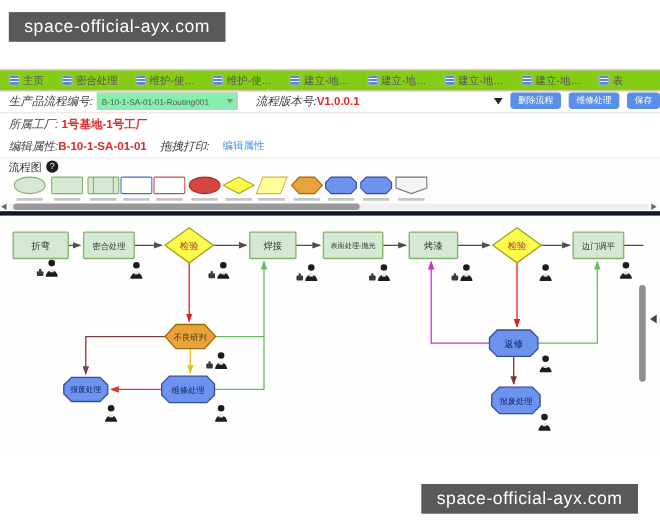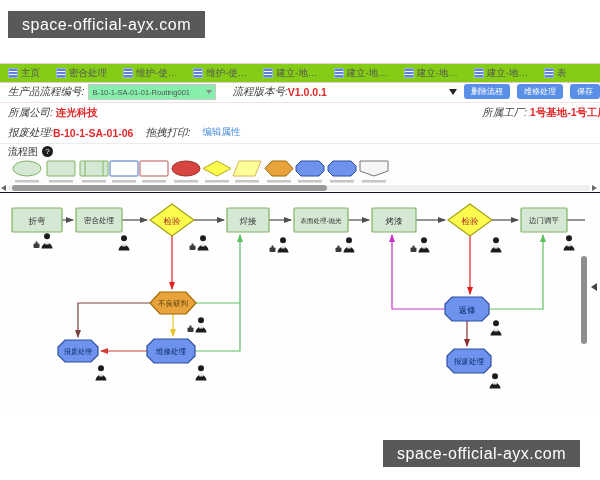--- a/index.html
+++ b/index.html
@@ -126,10 +126,6 @@
 
     <div class="row row2">
       <span>
-        <span class="lbl">所属公司:</span>
-        <span class="red">连光科技</span>
-      </span>
-      <span>
         <span class="lbl">所属工厂:</span>
         <span class="red">1号基地-1号工厂</span>
       </span>

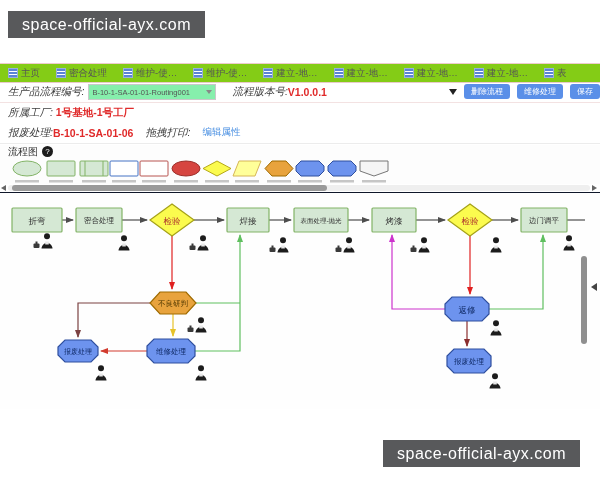--- a/index.html
+++ b/index.html
@@ -132,7 +132,7 @@
     </div>
 
     <div class="row row3">
-      <span class="lbl">报废处理:</span>
+      <span class="lbl">编辑属性:</span>
       <span class="red">B-10-1-SA-01-06</span>
       <span class="lbl" style="margin-left:12px">拖拽打印:</span>
       <span class="link">编辑属性</span>

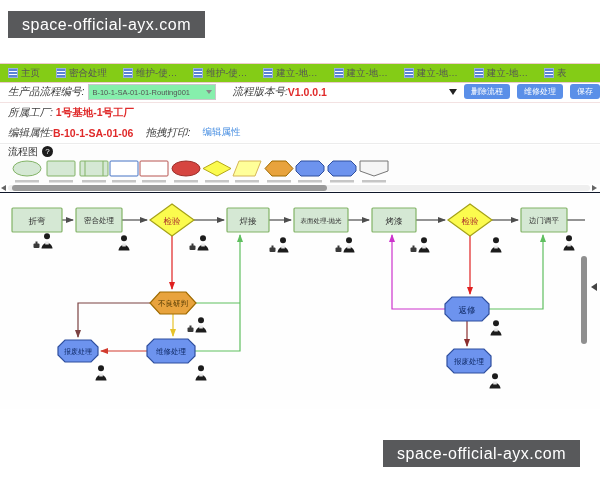--- a/index.html
+++ b/index.html
@@ -133,7 +133,7 @@
 
     <div class="row row3">
       <span class="lbl">编辑属性:</span>
-      <span class="red">B-10-1-SA-01-06</span>
+      <span class="red">B-10-1-SA-01-01</span>
       <span class="lbl" style="margin-left:12px">拖拽打印:</span>
       <span class="link">编辑属性</span>
     </div>

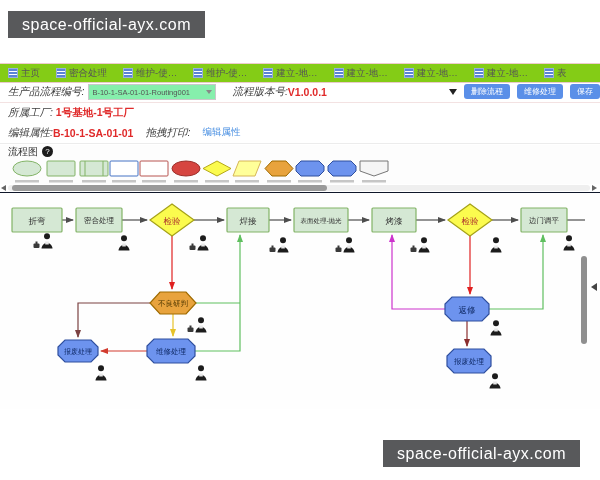--- a/index.html
+++ b/index.html
@@ -54,7 +54,7 @@
         border-top:3px solid transparent;border-bottom:3px solid transparent;border-left:5px solid #666;}
 
   .canvas{position:absolute;left:0;top:129px;width:600px;height:216px;background:#fefefe;
-          border-top:1px solid #0f172a;}
+          border-top:4px solid #0f172a;}
   .vthumb{position:absolute;left:581px;top:63px;width:6px;height:88px;background:#8f8f8f;border-radius:3px;}
   .collapse{position:absolute;left:591px;top:90px;width:0;height:0;
         border-top:4px solid transparent;border-bottom:4px solid transparent;border-right:6px solid #444;}

